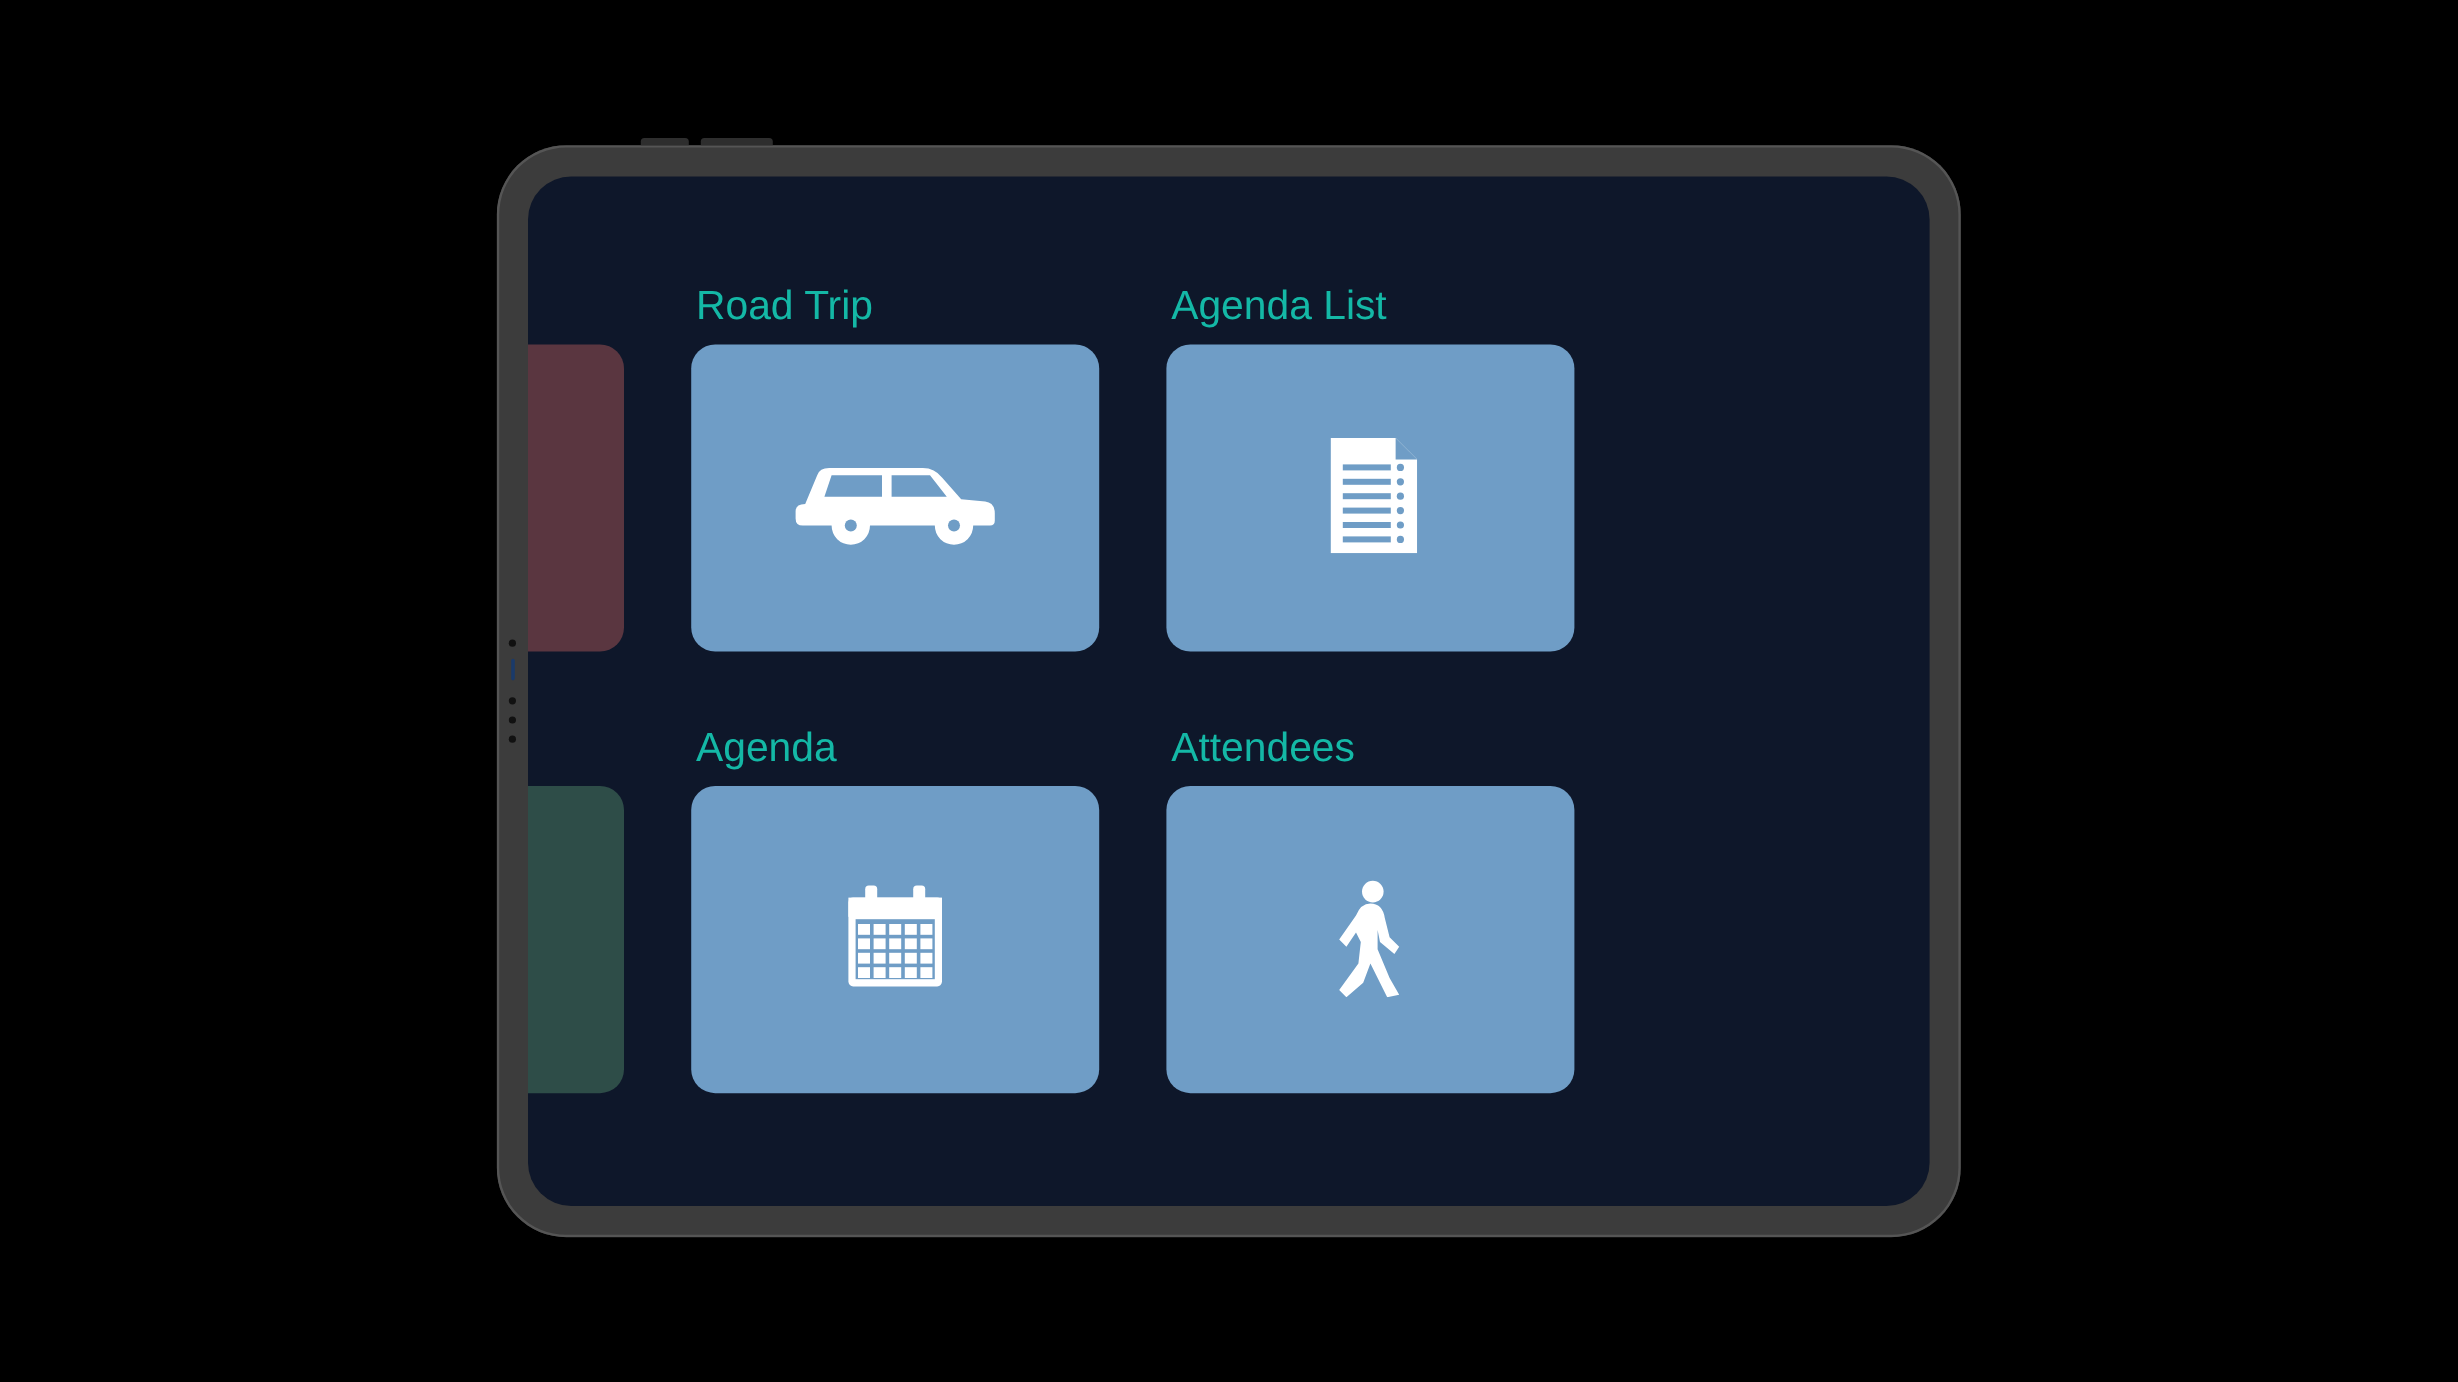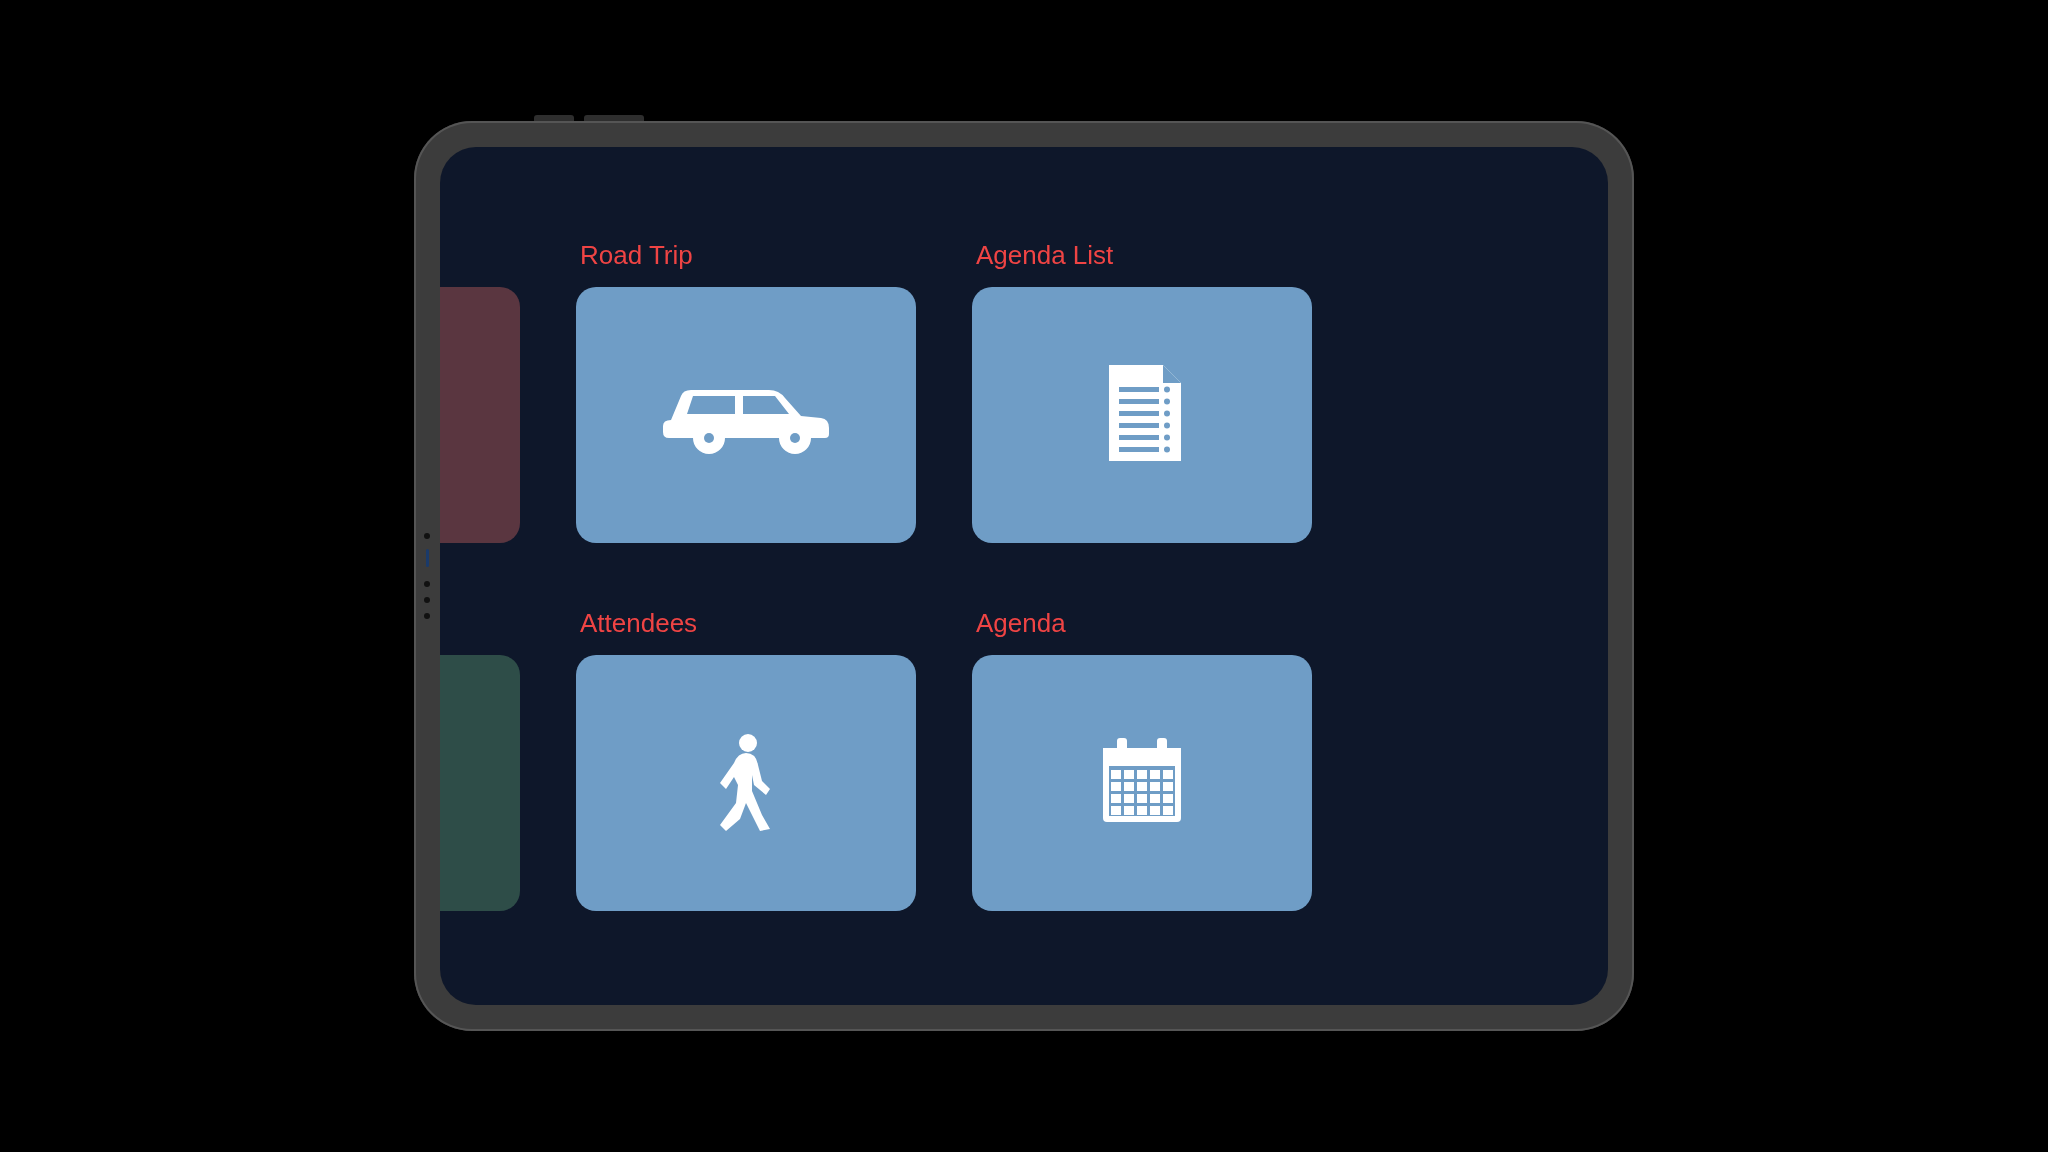--- a/index.html
+++ b/index.html
@@ -87,8 +87,8 @@
   }
   .cell { display: flex; flex-direction: column; }
   .tile-label {
-    color: #ef4444;
-    font-size: 26px;
+    color: #14b8a6;
+    font-size: 34px;
     font-weight: 400;
     margin-bottom: 14px;
     padding-left: 4px;

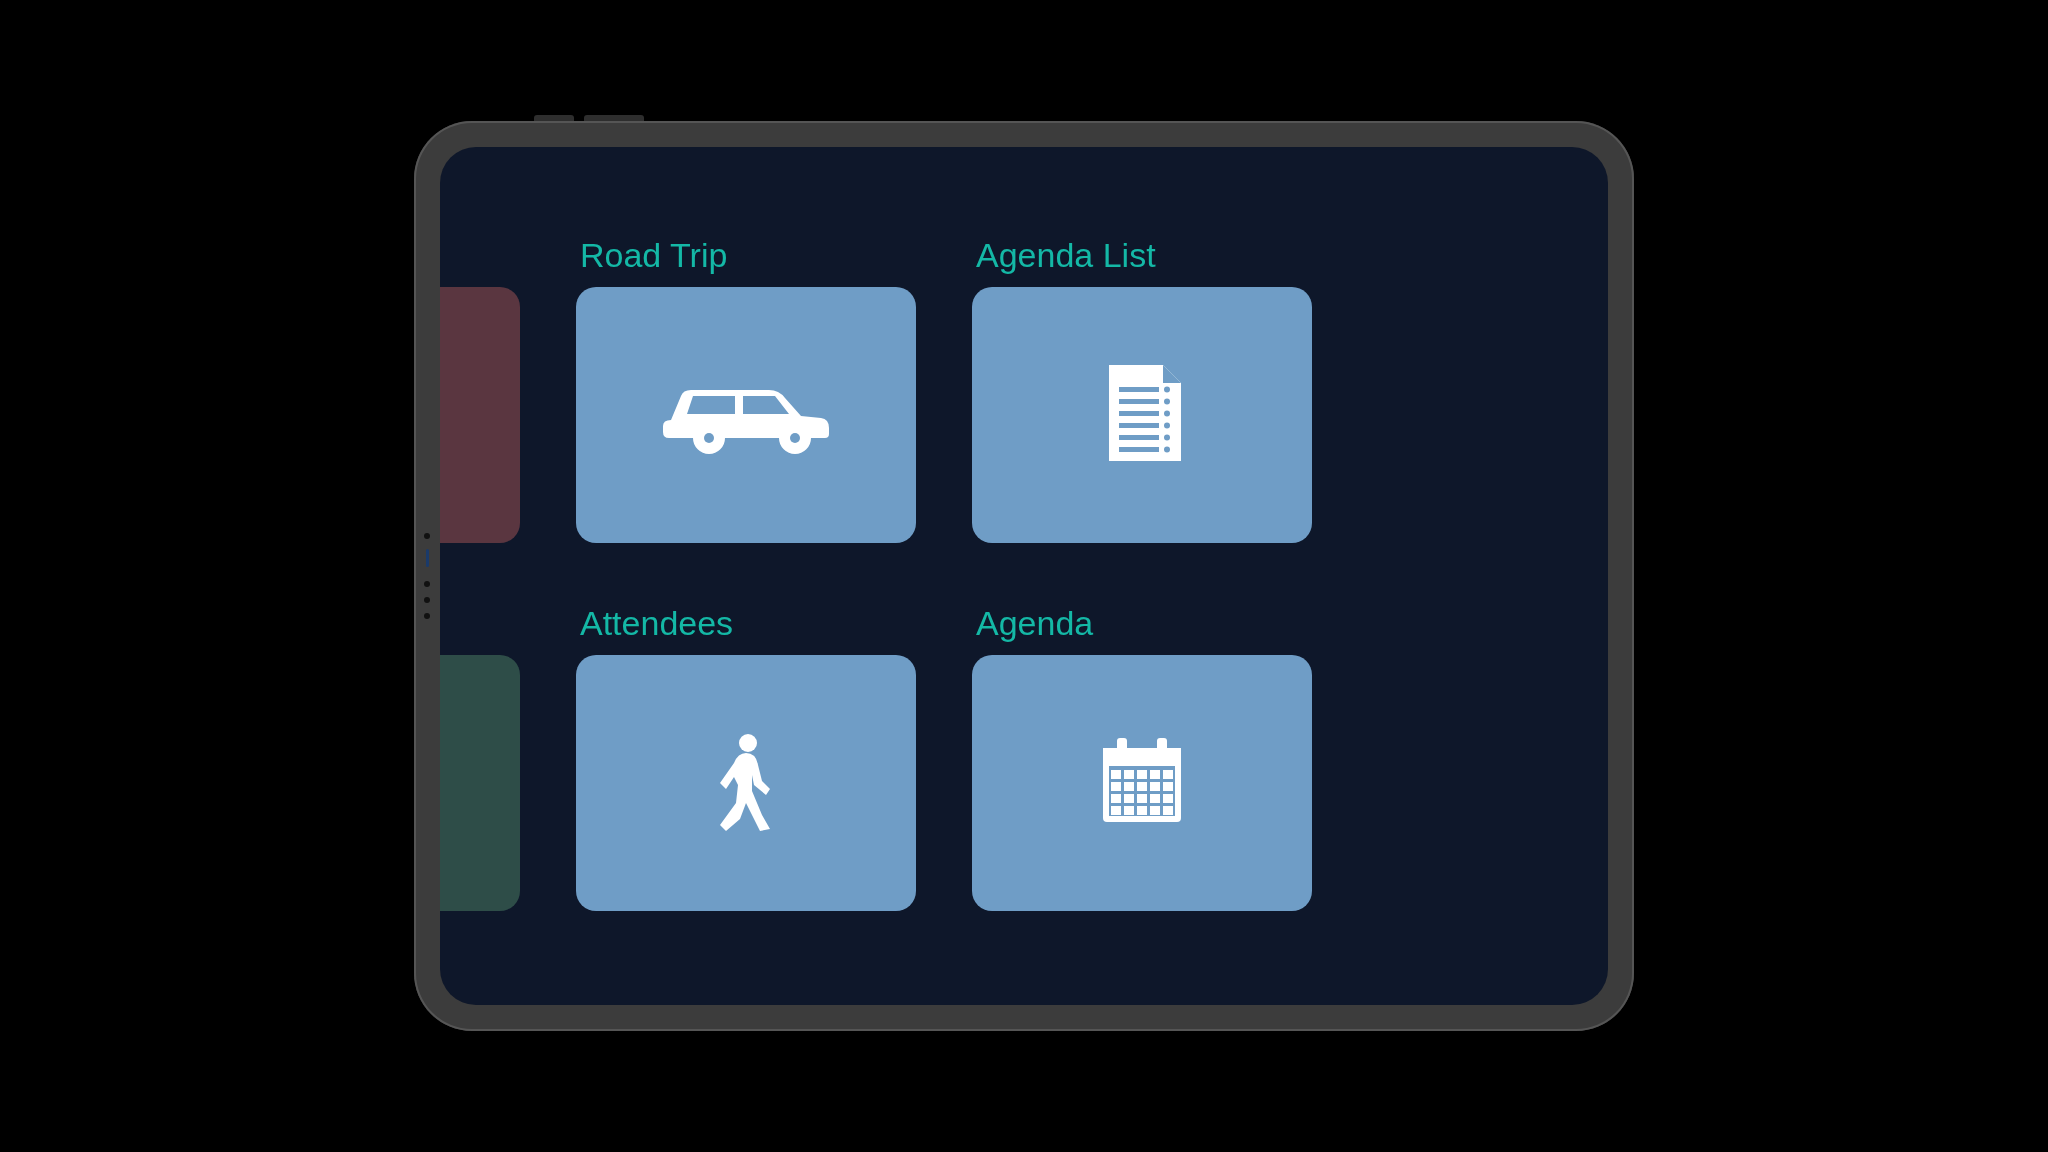--- a/index.html
+++ b/index.html
@@ -179,18 +179,6 @@
         <div class="cell">
           <div class="tile-label empty"></div>
           <div class="tile tile-teal" title=""></div>
-        </div>
-
-        <div class="cell">
-          <div class="tile-label">Attendees</div>
-          <div class="tile tile-blue">
-            <span>
-              <svg width="60" height="100" viewBox="0 0 60 100">
-                <circle cx="32" cy="12" r="9" fill="#fff"></circle>
-                <path d="M30 22 Q40 22 42 34 L46 50 L54 58 L50 64 L38 54 L36 44 L36 60 L46 84 L54 98 L44 100 L30 72 L24 88 L10 100 L4 94 L20 72 L22 54 L18 46 L10 58 L4 52 L18 32 Q22 22 30 22 Z" fill="#fff"></path>
-              </svg>
-            </span>
-          </div>
         </div>
 
         <div class="cell">
@@ -230,6 +218,18 @@
           </div>
         </div>
 
+        <div class="cell">
+          <div class="tile-label">Attendees</div>
+          <div class="tile tile-blue">
+            <span>
+              <svg width="60" height="100" viewBox="0 0 60 100">
+                <circle cx="32" cy="12" r="9" fill="#fff"></circle>
+                <path d="M30 22 Q40 22 42 34 L46 50 L54 58 L50 64 L38 54 L36 44 L36 60 L46 84 L54 98 L44 100 L30 72 L24 88 L10 100 L4 94 L20 72 L22 54 L18 46 L10 58 L4 52 L18 32 Q22 22 30 22 Z" fill="#fff"></path>
+              </svg>
+            </span>
+          </div>
+        </div>
+
       </div>
     </div>
   </div>

